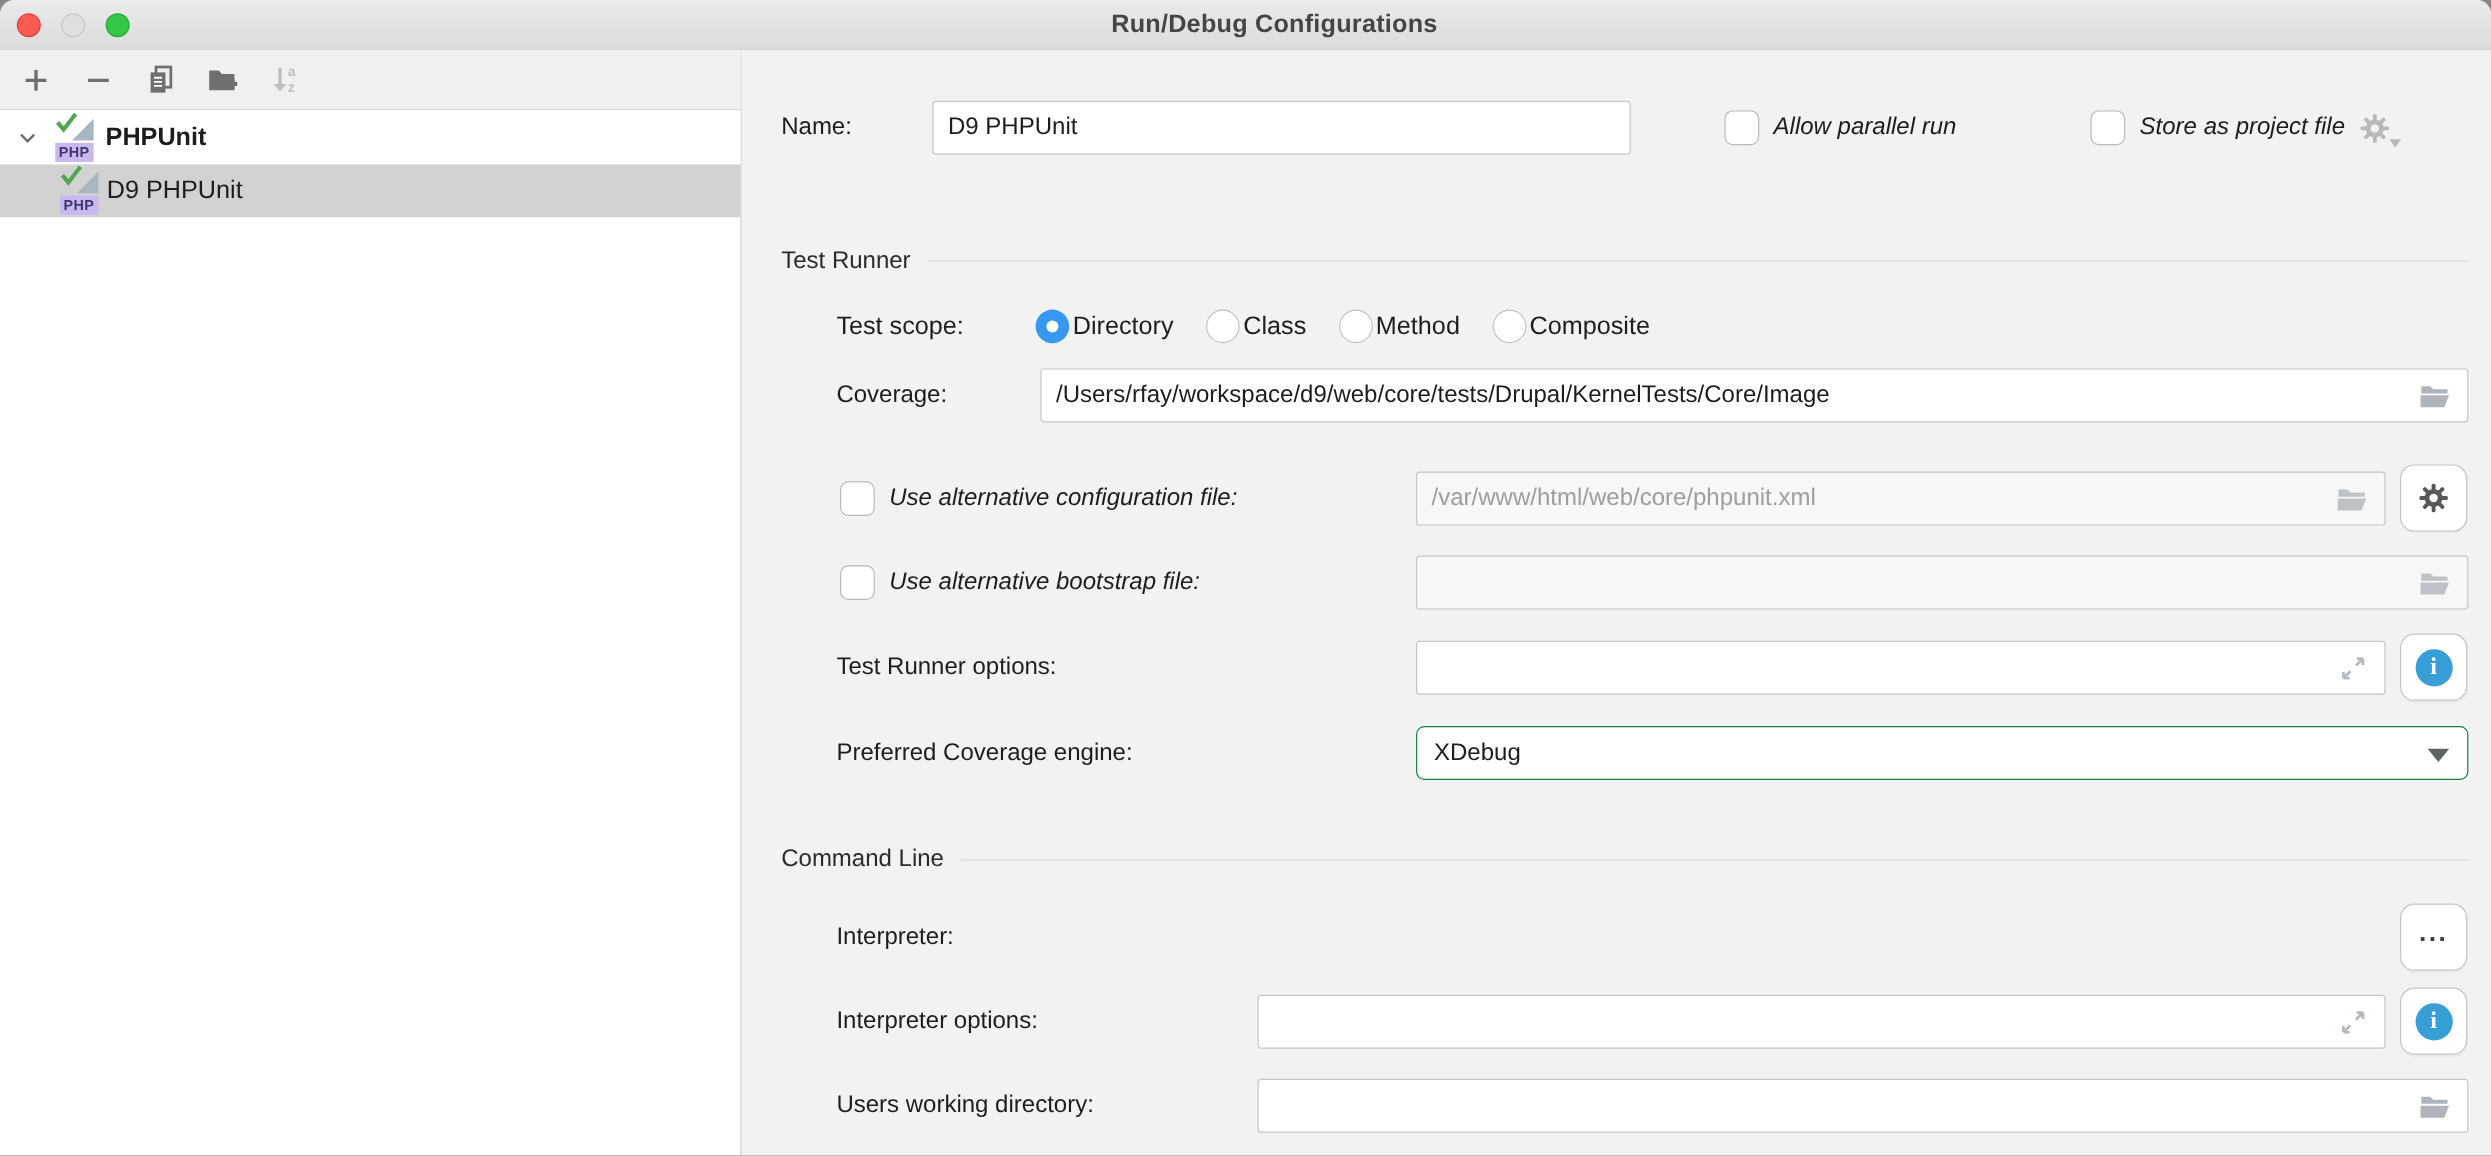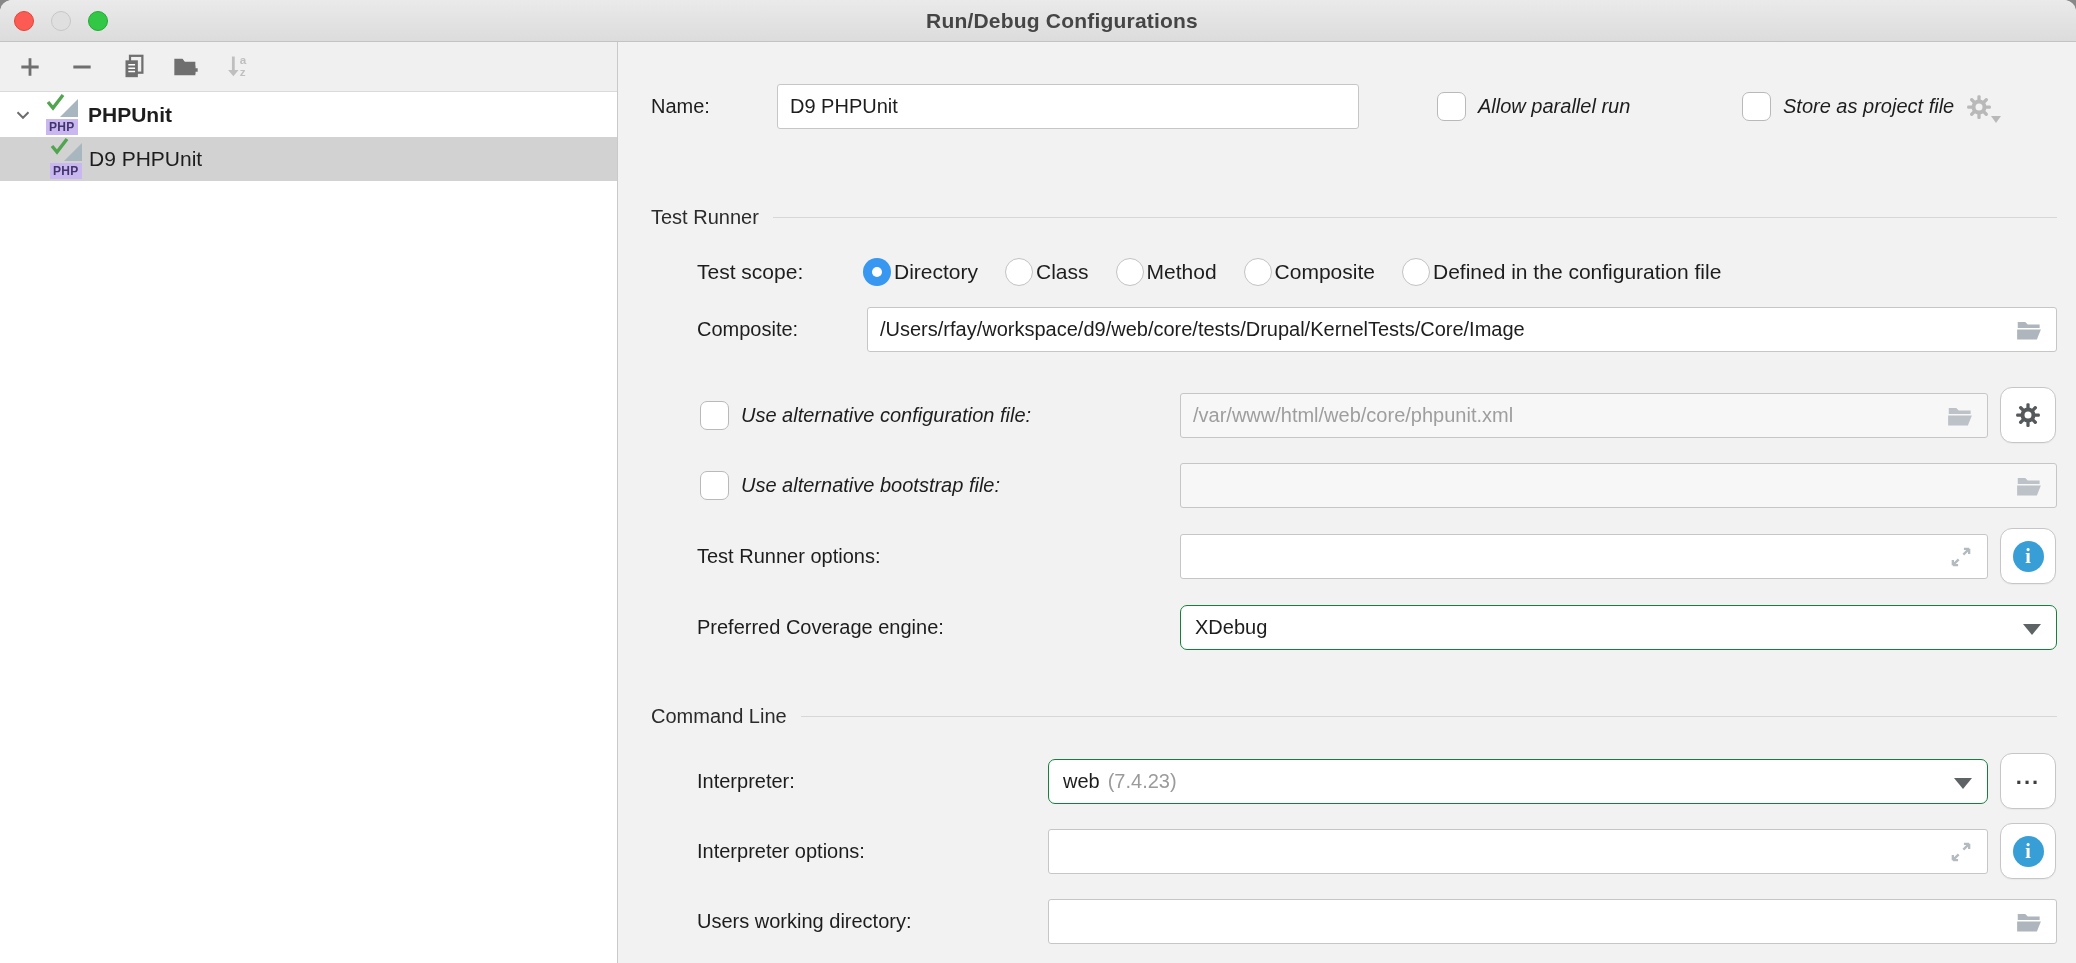--- a/index.html
+++ b/index.html
@@ -237,10 +237,6 @@
         <div class="radio"></div>
         <span class="lbl">Composite</span>
       </div>
-      <div class="ropt">
-        <div class="radio"></div>
-        <span class="lbl">Defined in the configuration file</span>
-      </div>
     </div>
 
     <div class="abs" style="left:79px; top:265px; height:45px;">

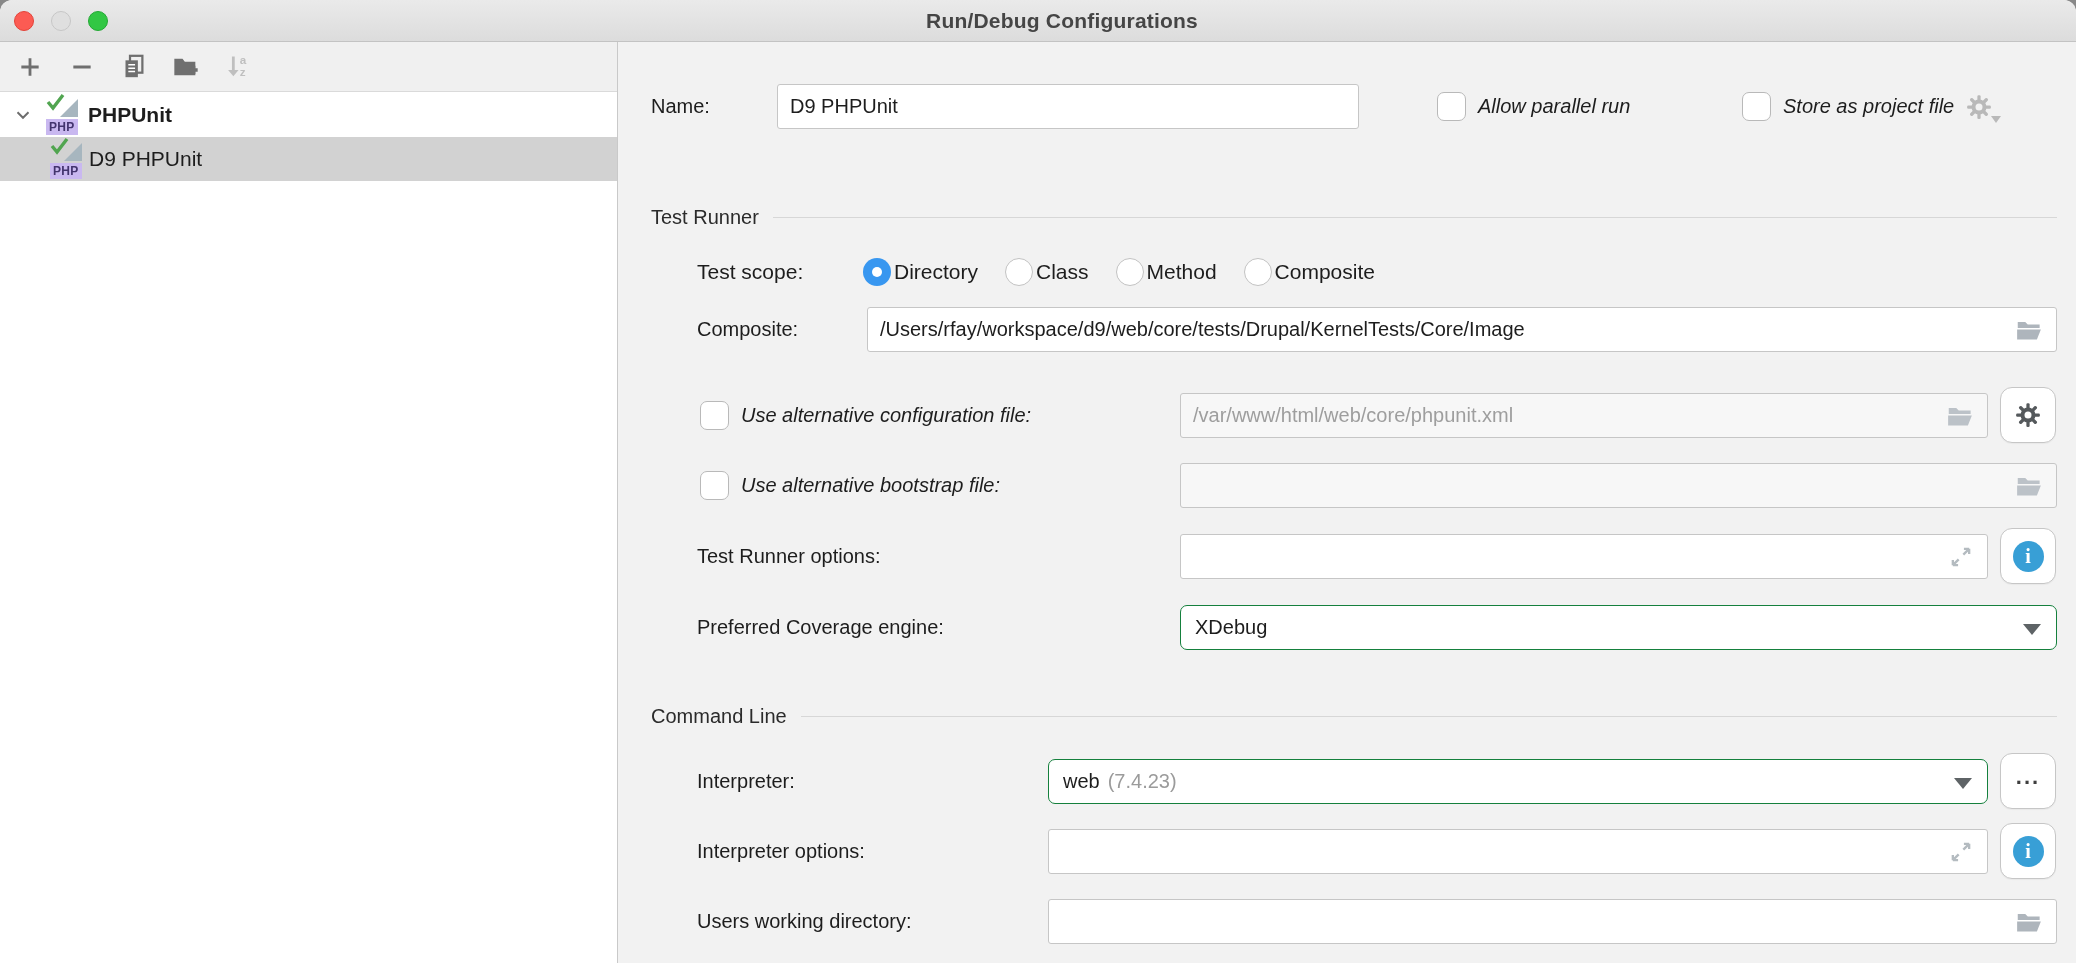--- a/index.html
+++ b/index.html
@@ -240,7 +240,7 @@
     </div>
 
     <div class="abs" style="left:79px; top:265px; height:45px;">
-      <span class="lbl">Composite:</span>
+      <span class="lbl">Coverage:</span>
     </div>
     <div class="field" style="position:absolute; left:249px; top:265px; width:1190px;">
       <input type="text" value="/Users/rfay/workspace/d9/web/core/tests/Drupal/KernelTests/Core/Image" style="">

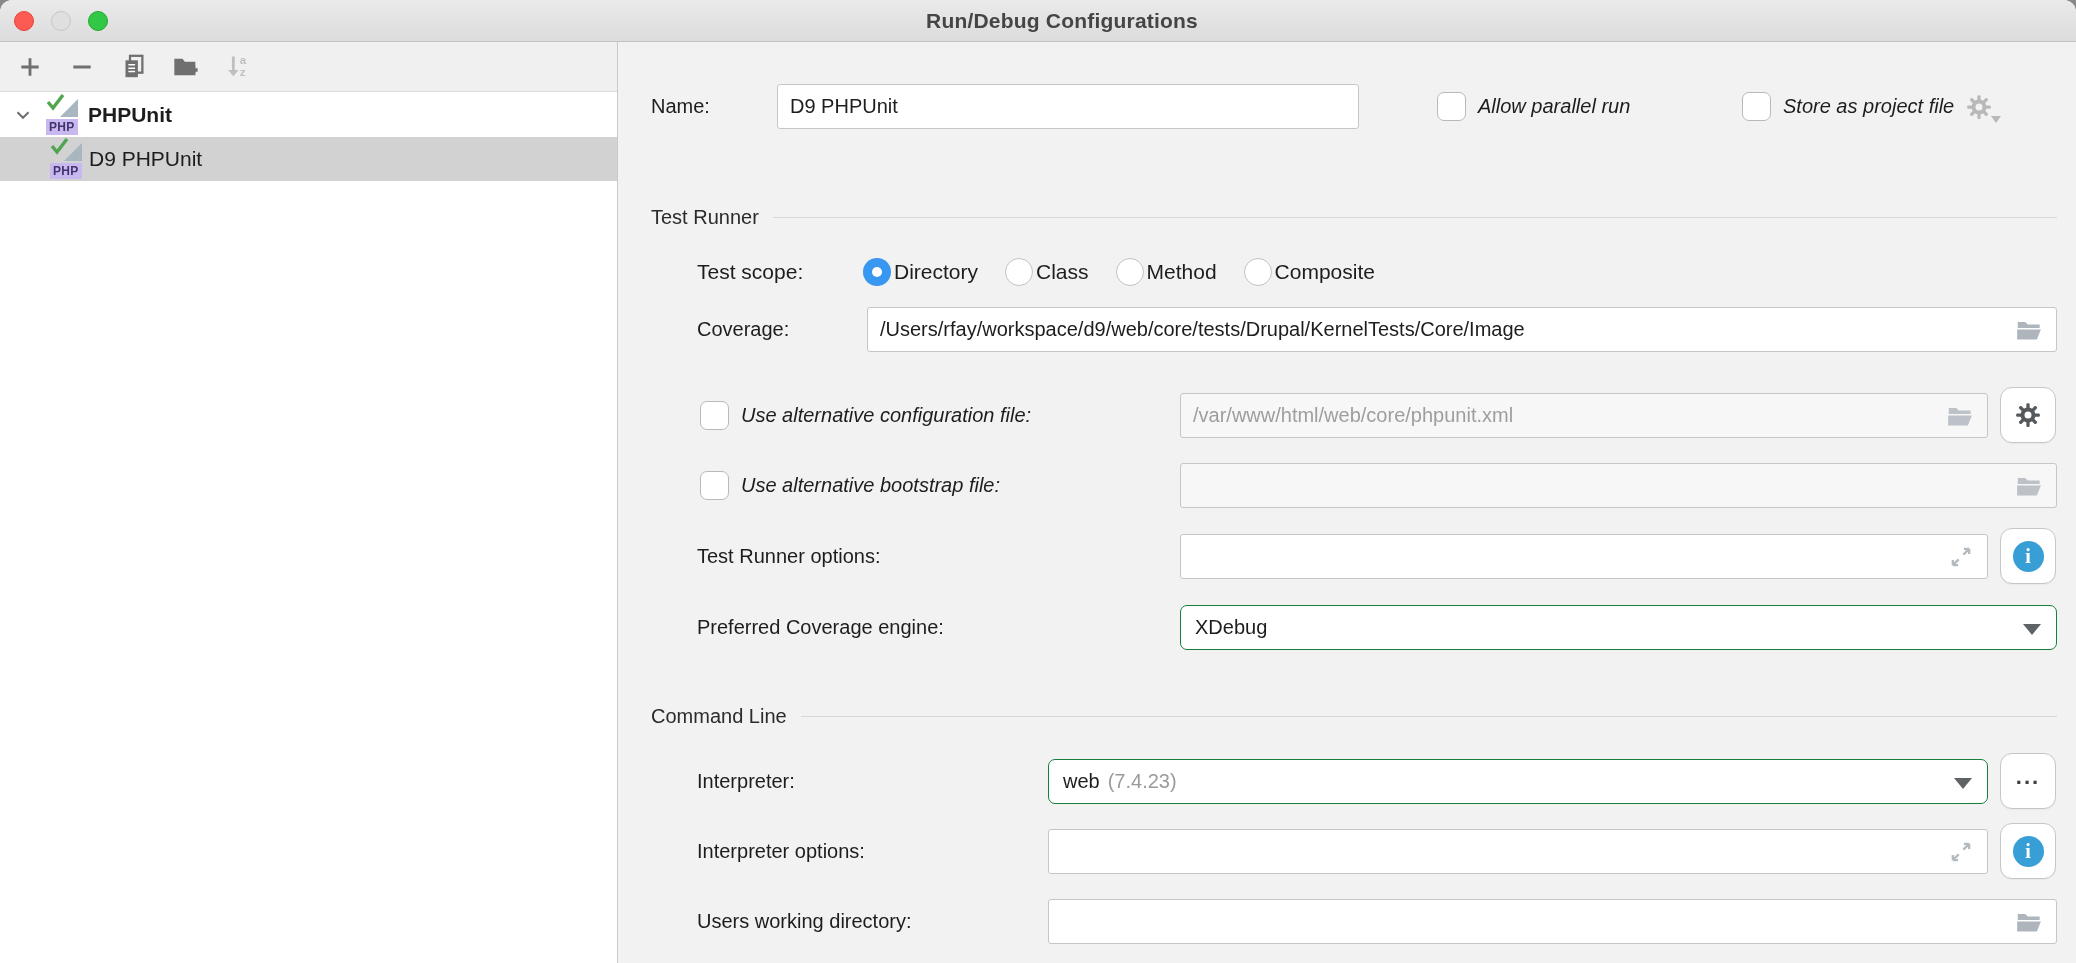--- a/index.html
+++ b/index.html
@@ -324,11 +324,6 @@
     <div class="abs" style="left:79px; top:717px; height:45px;">
       <span class="lbl">Interpreter:</span>
     </div>
-    <div class="combo" style="position:absolute; left:430px; top:717px; width:940px;">
-      <span>web</span>
-      <span class="ver">(7.4.23)</span>
-      <span class="caret"></span>
-    </div>
     <div class="sqbtn" style="left:1382px; top:711px;">
       <span class="dots">...</span>
     </div>

